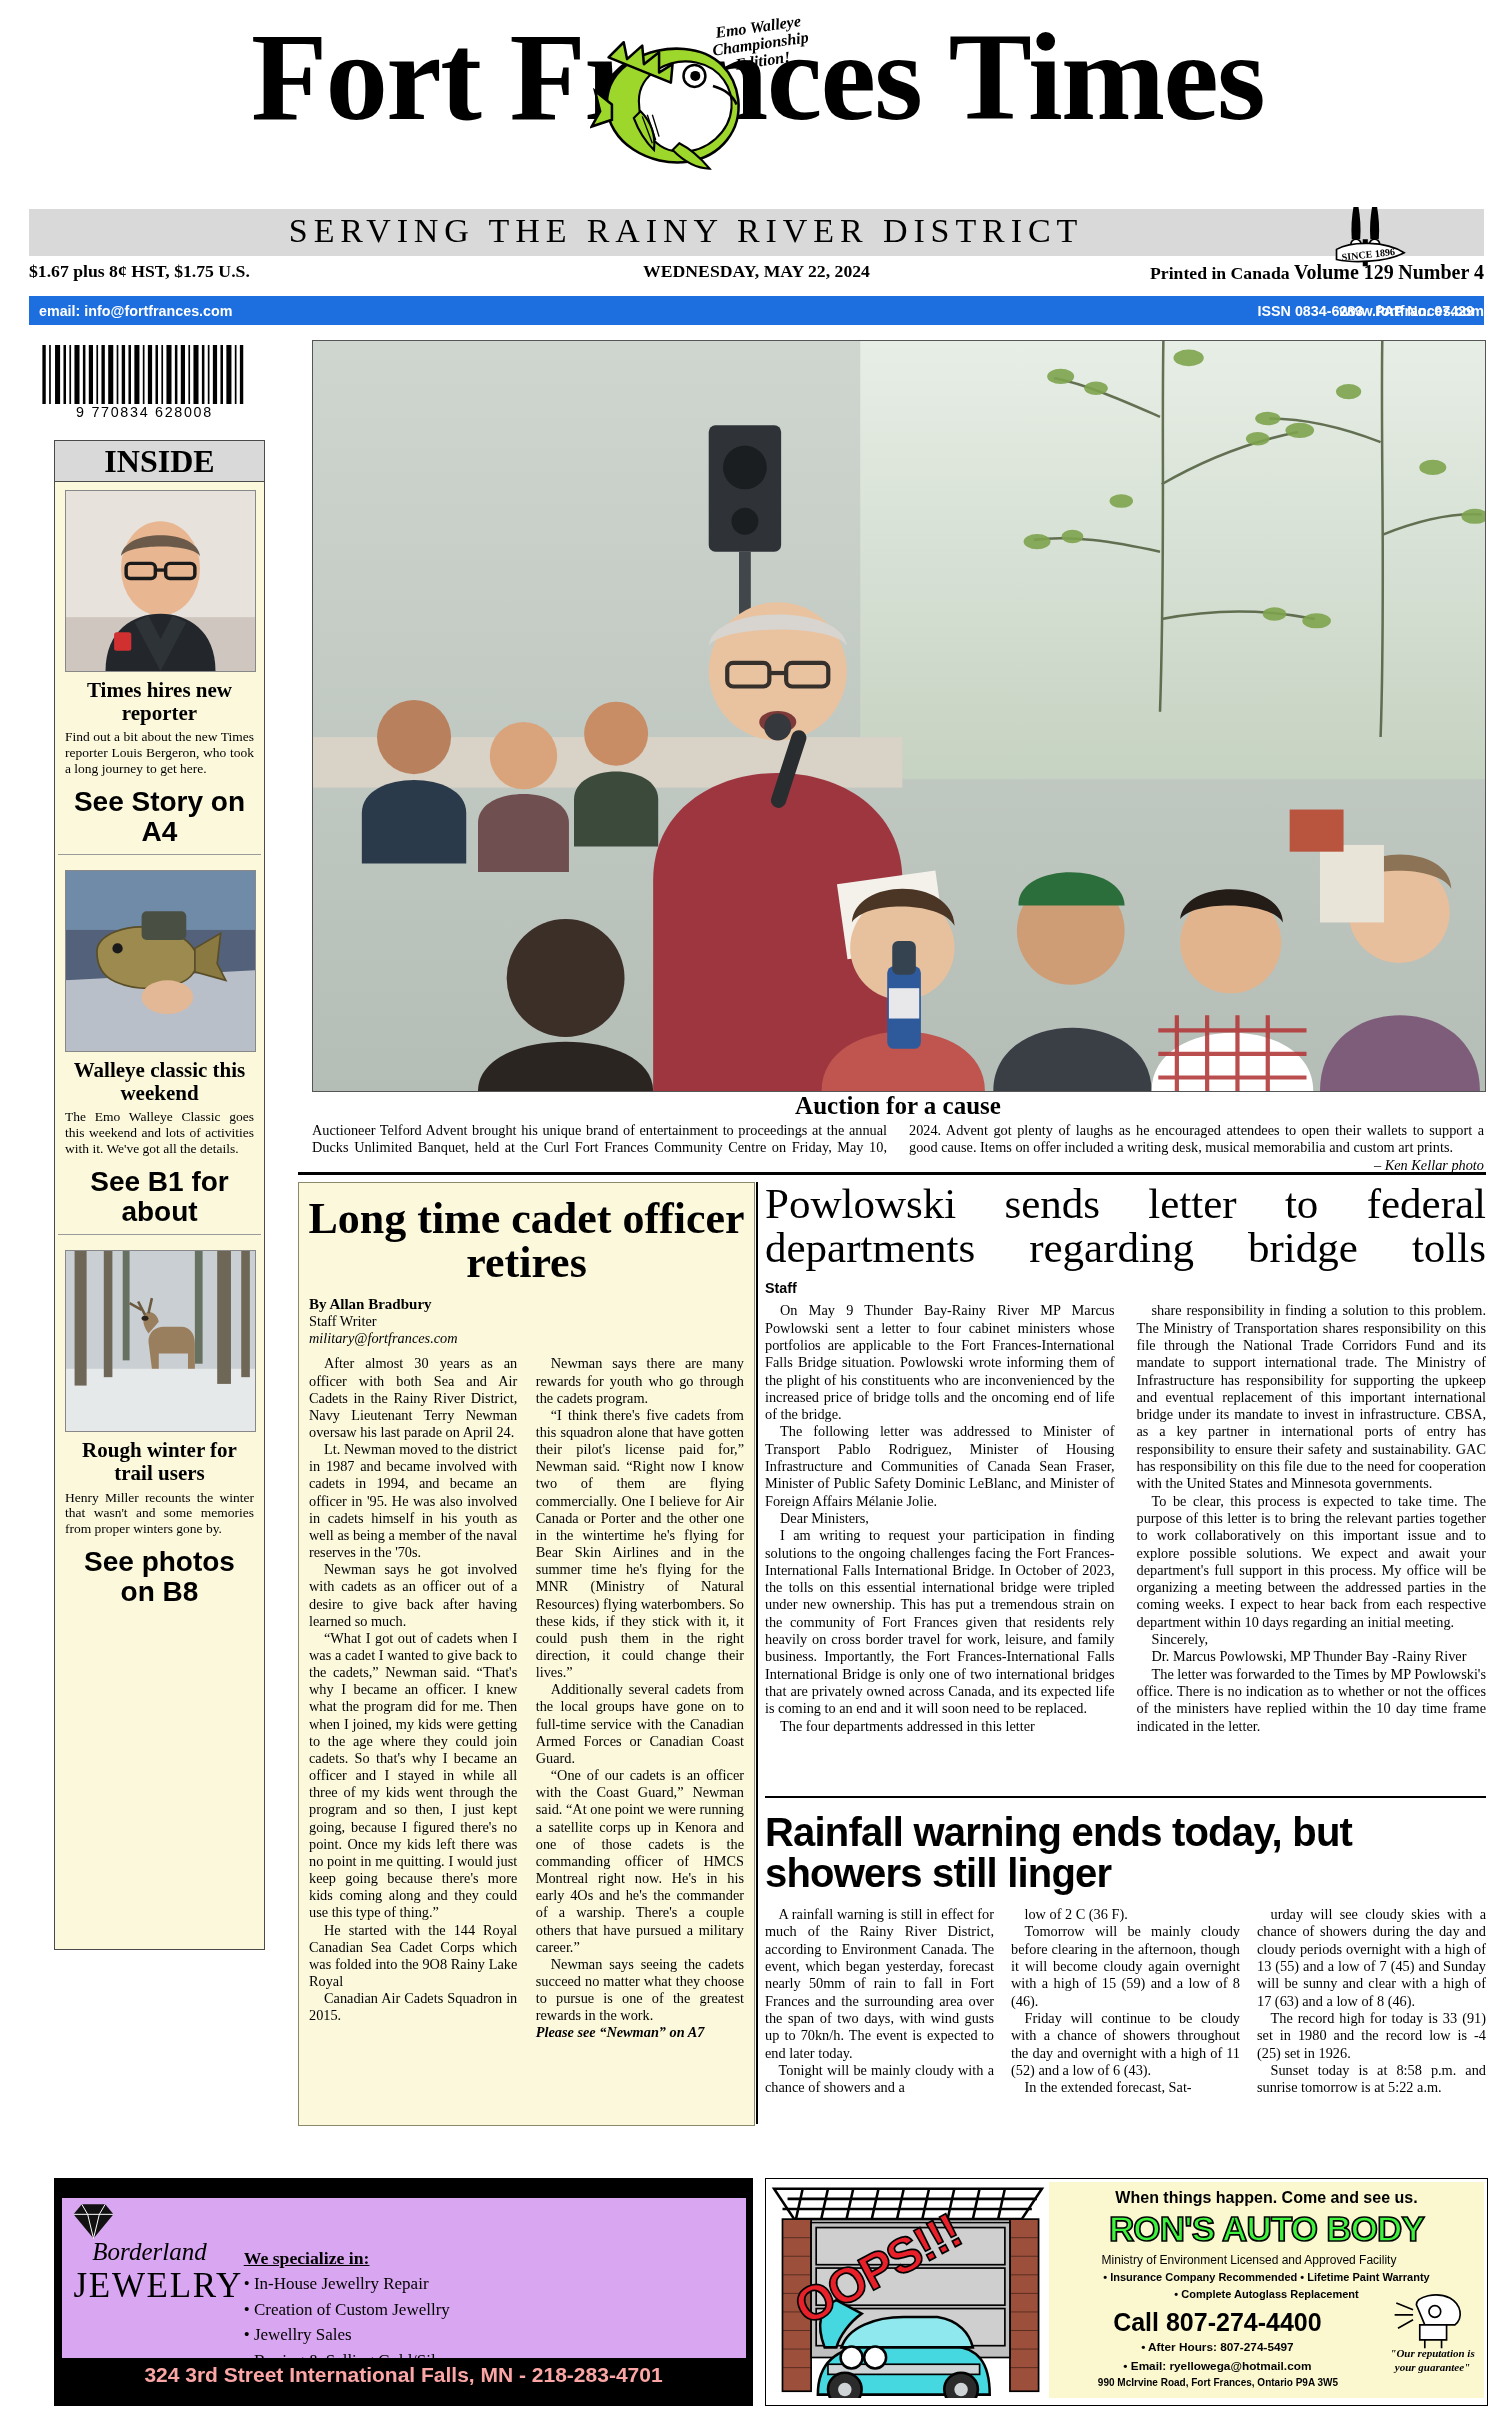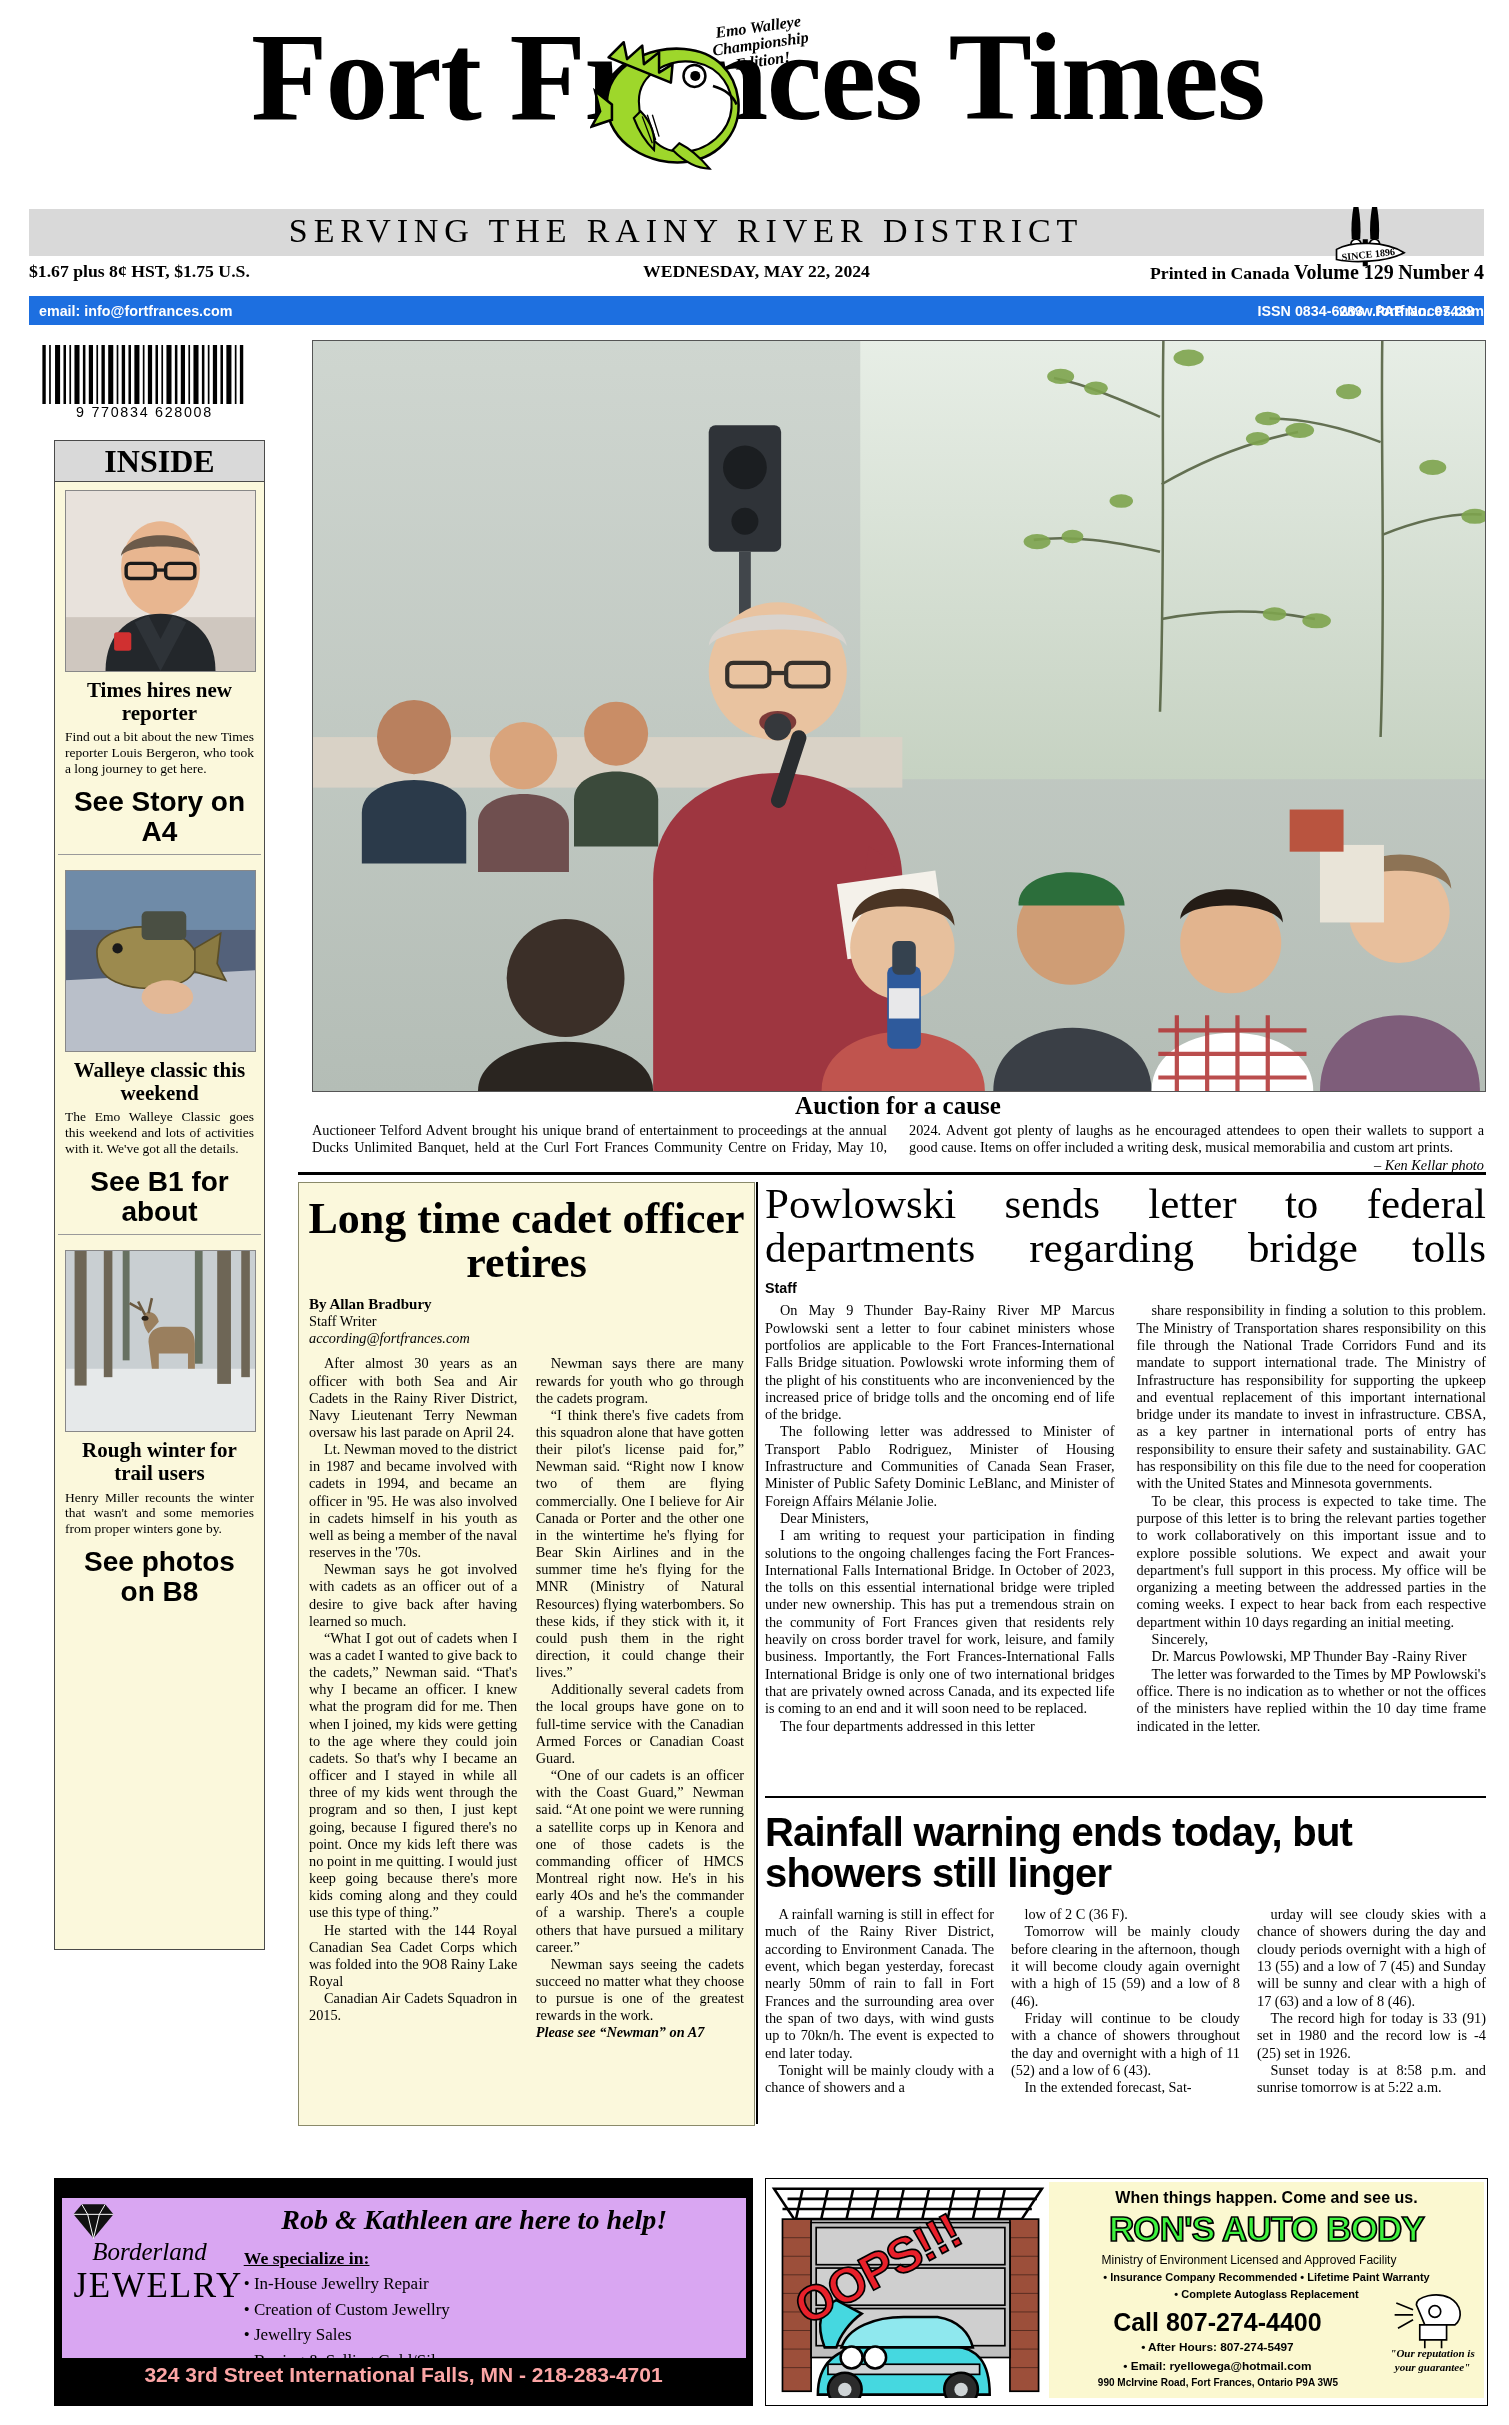--- a/index.html
+++ b/index.html
@@ -418,7 +418,7 @@
     <div class="byline">
       <b>By Allan Bradbury</b><br>
       <span>Staff Writer</span><br>
-      <i>according@fortfrances.com</i>
+      <i>military@fortfrances.com</i>
     </div>
     <div class="cadet-cols">
       <p>After almost 30 years as an officer with both Sea and Air Cadets in the Rainy River District, Navy Lieutenant Terry Newman oversaw his last parade on April 24.</p>

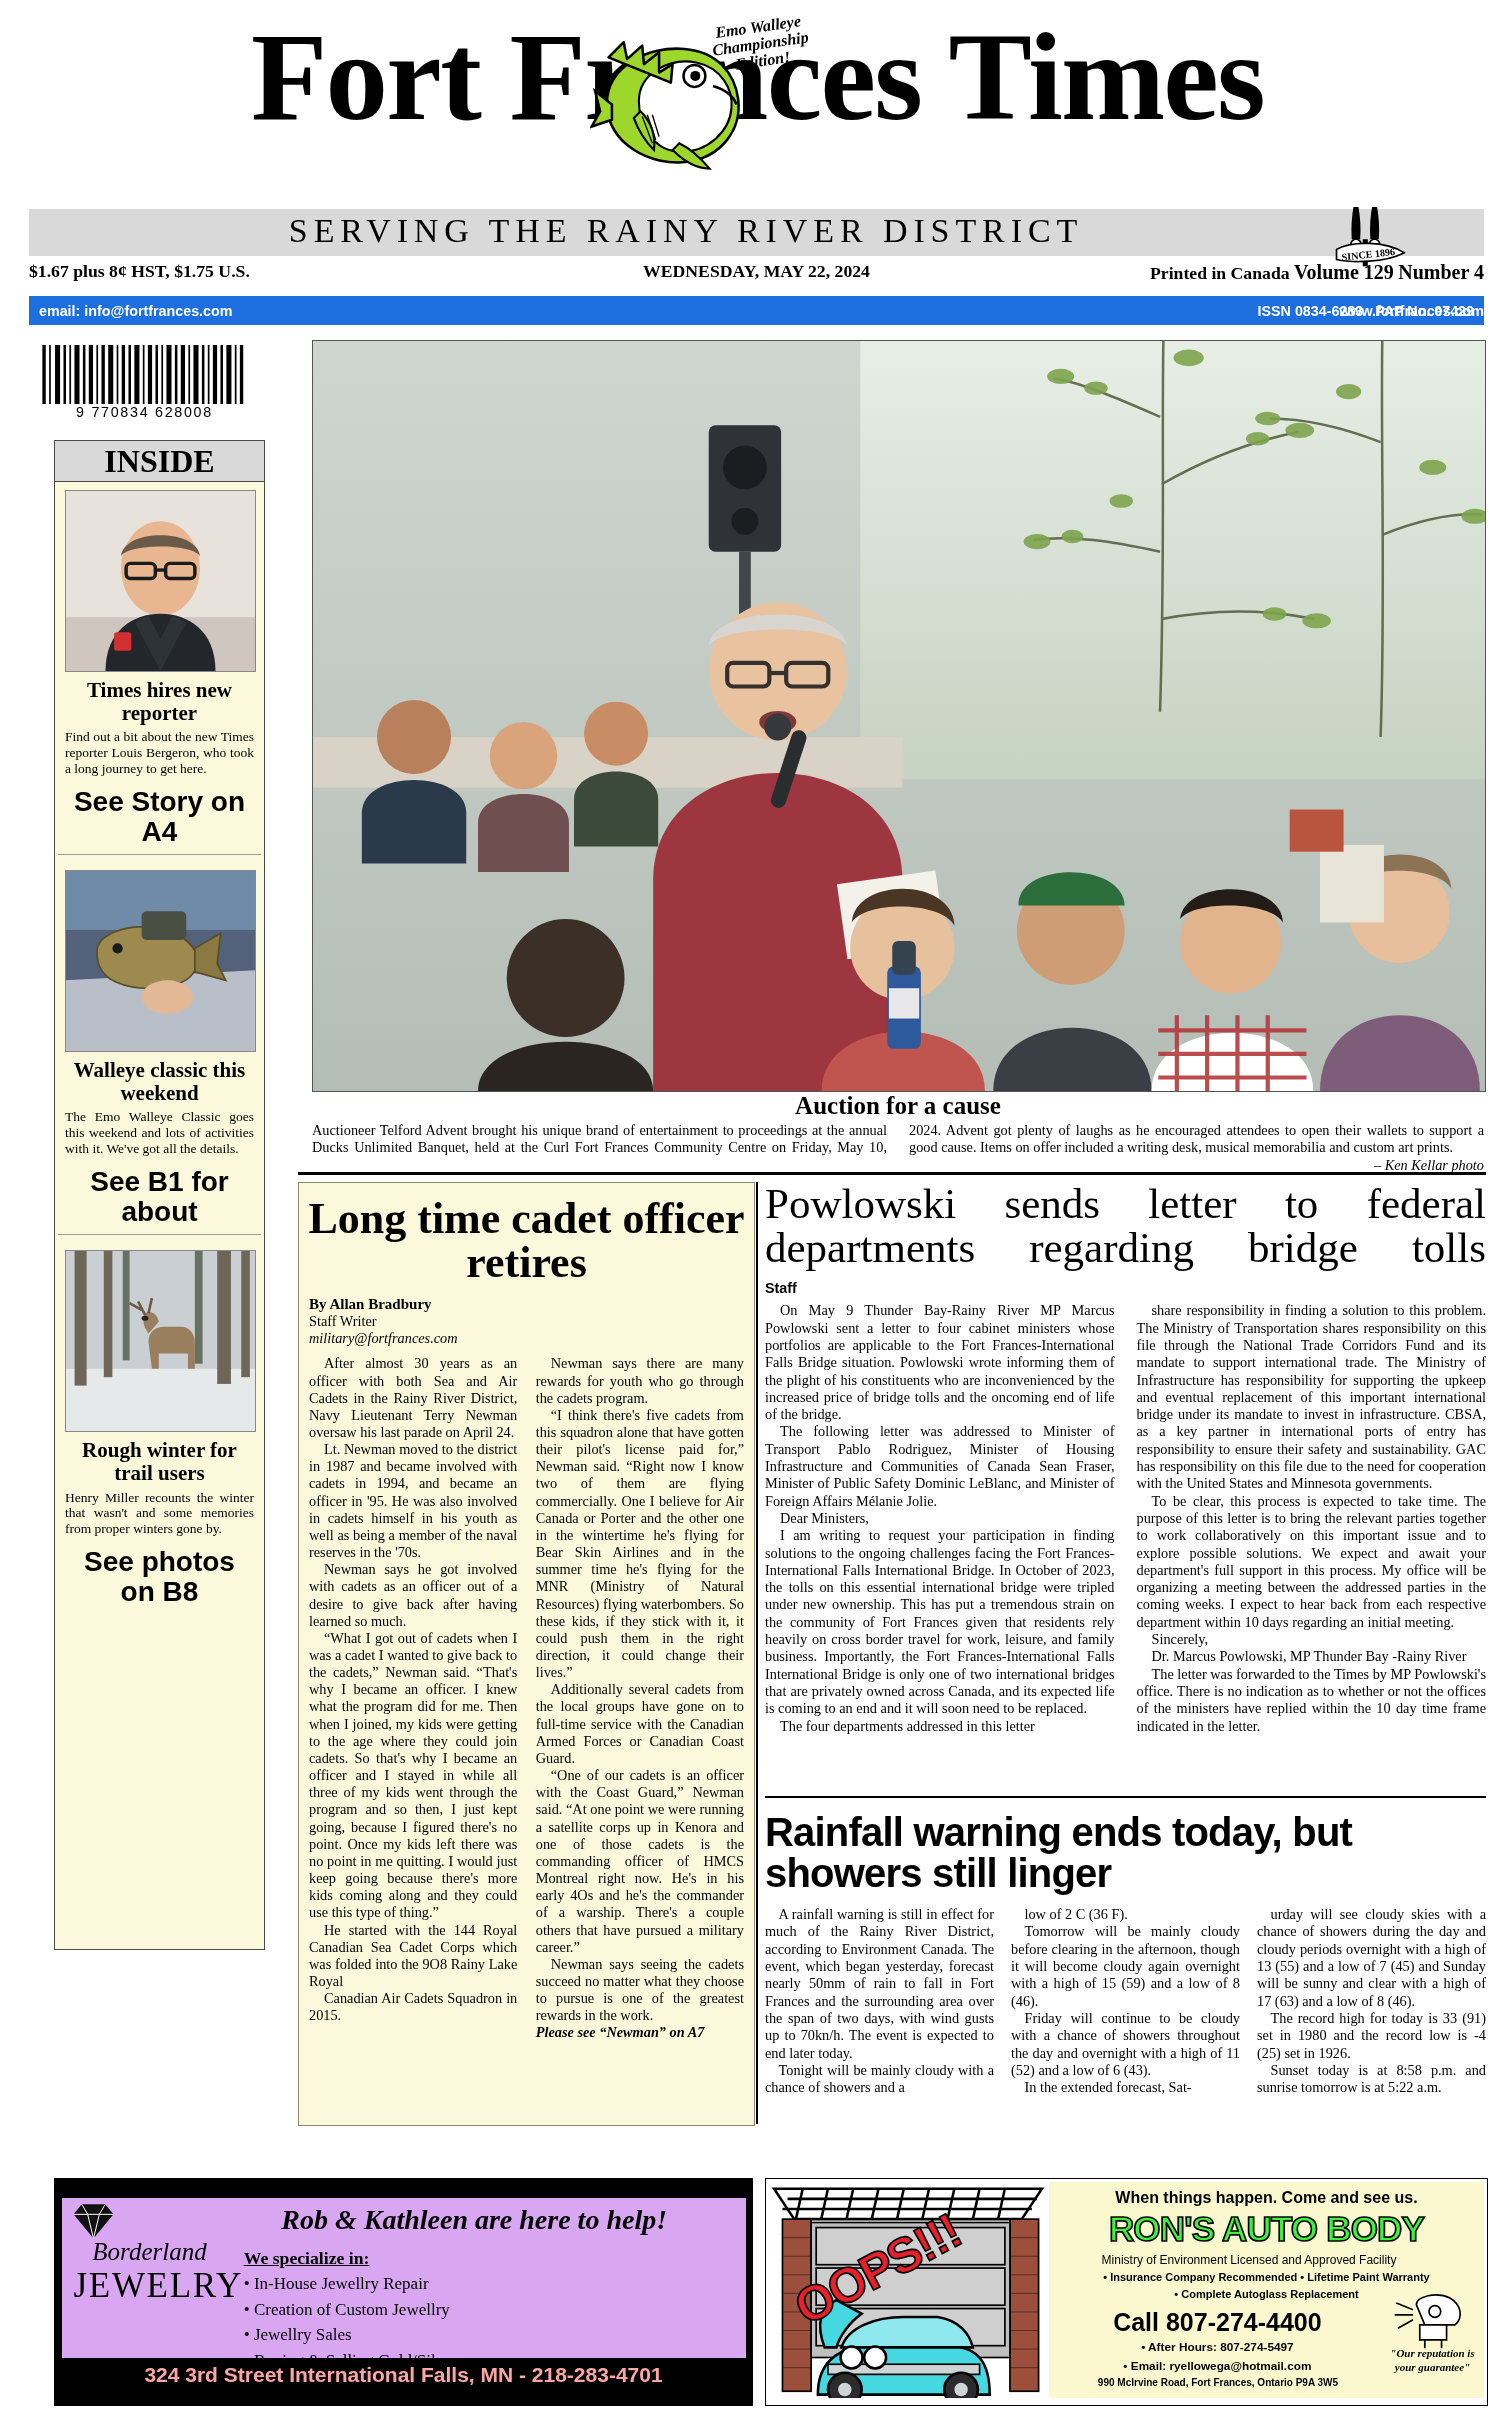--- a/index.html
+++ b/index.html
@@ -474,7 +474,6 @@
         <path d="M4 16 L14 4 L42 4 L52 16 L28 45 Z" fill="#111"></path>
         <path d="M4 16 L52 16 M14 4 L21 16 L28 45 M42 4 L35 16 L28 45" stroke="#fff" stroke-width="1.2" fill="none"></path>
       </svg>
-      <div class="aj-script">Rob &amp; Kathleen are here to help!</div>
       <div class="aj-logo">
         <div class="l1">Borderland</div>
         <div class="l2">JEWELRY</div>

